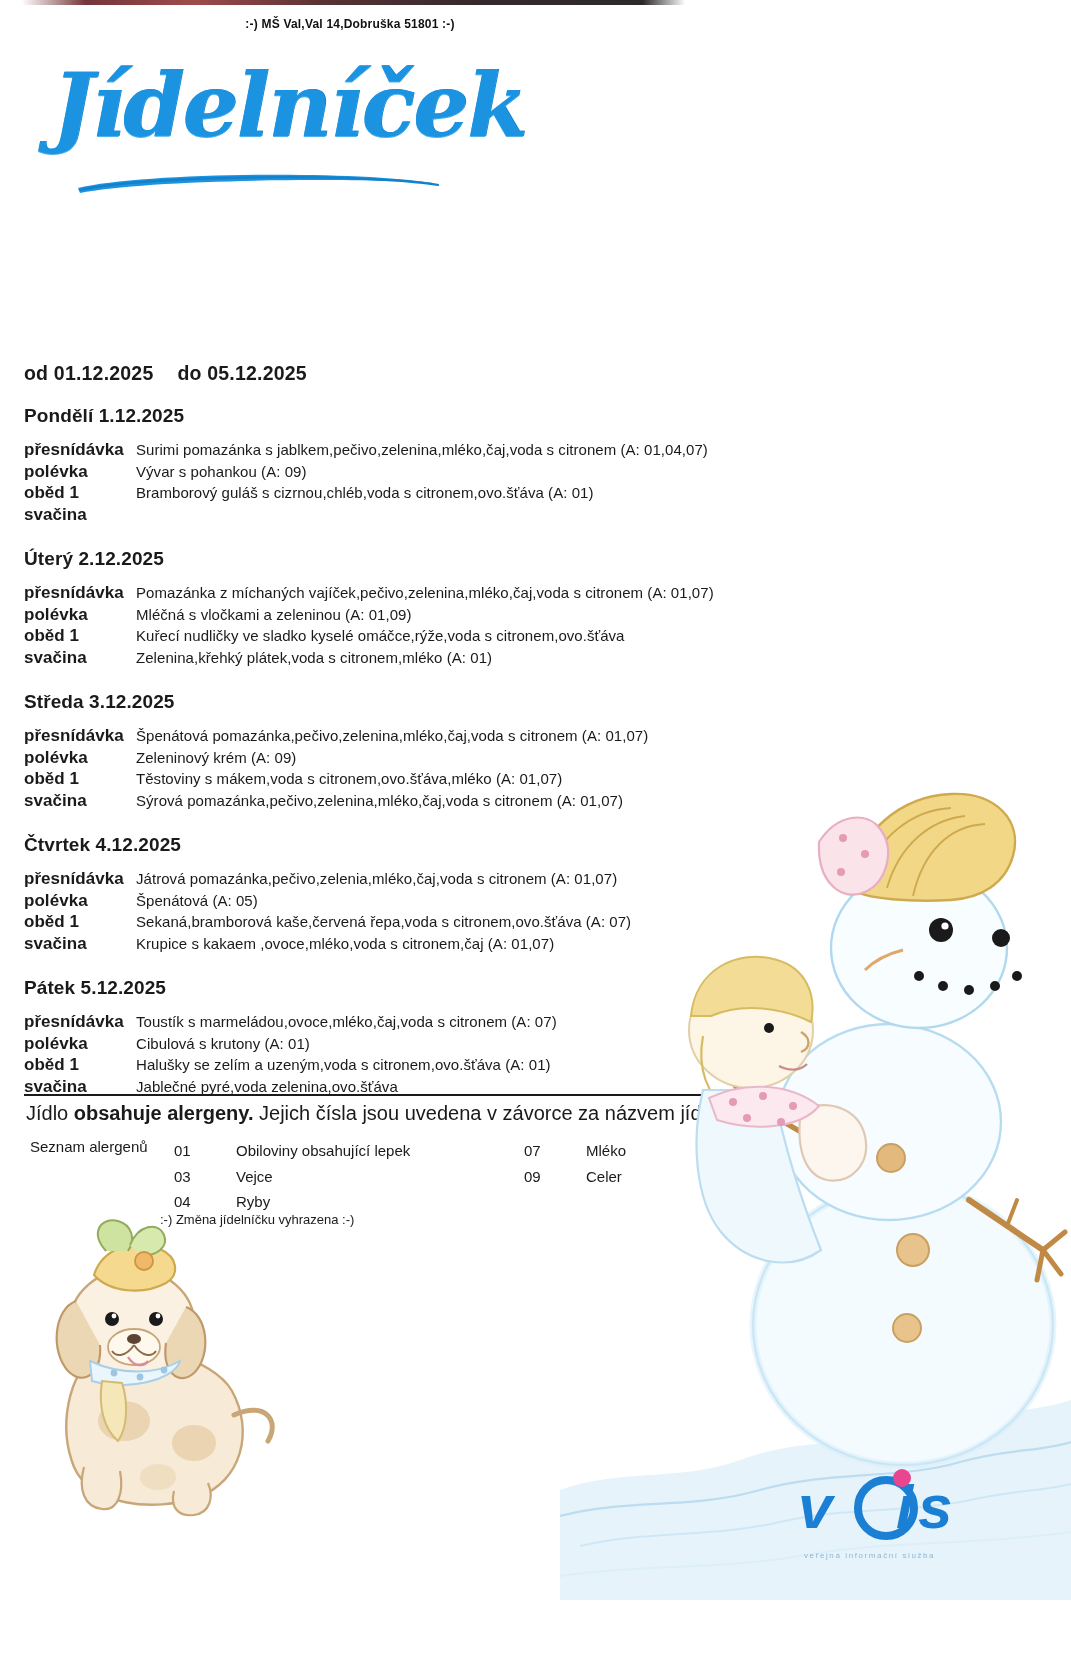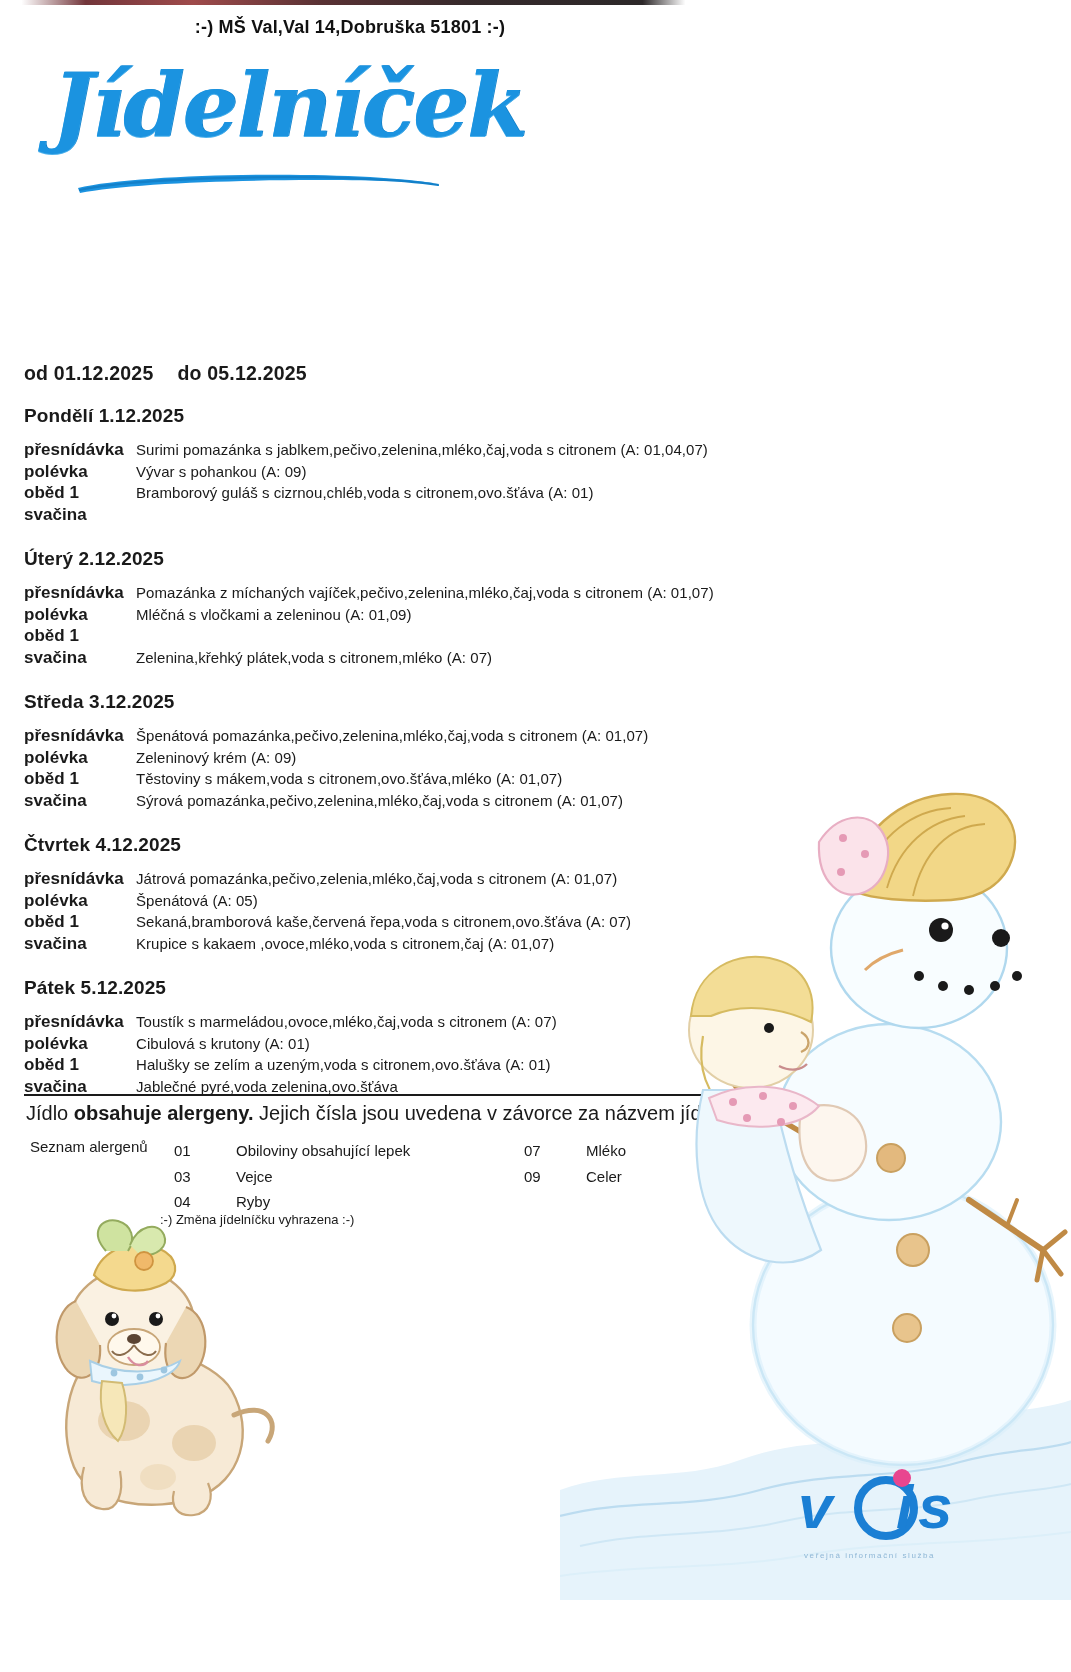--- a/index.html
+++ b/index.html
@@ -37,7 +37,7 @@
     left: 0;
     width: 700px;
     text-align: center;
-    font-size: 18px;
+    font-size: 12px;
     font-weight: bold;
     letter-spacing: .2px;
     color: #111;

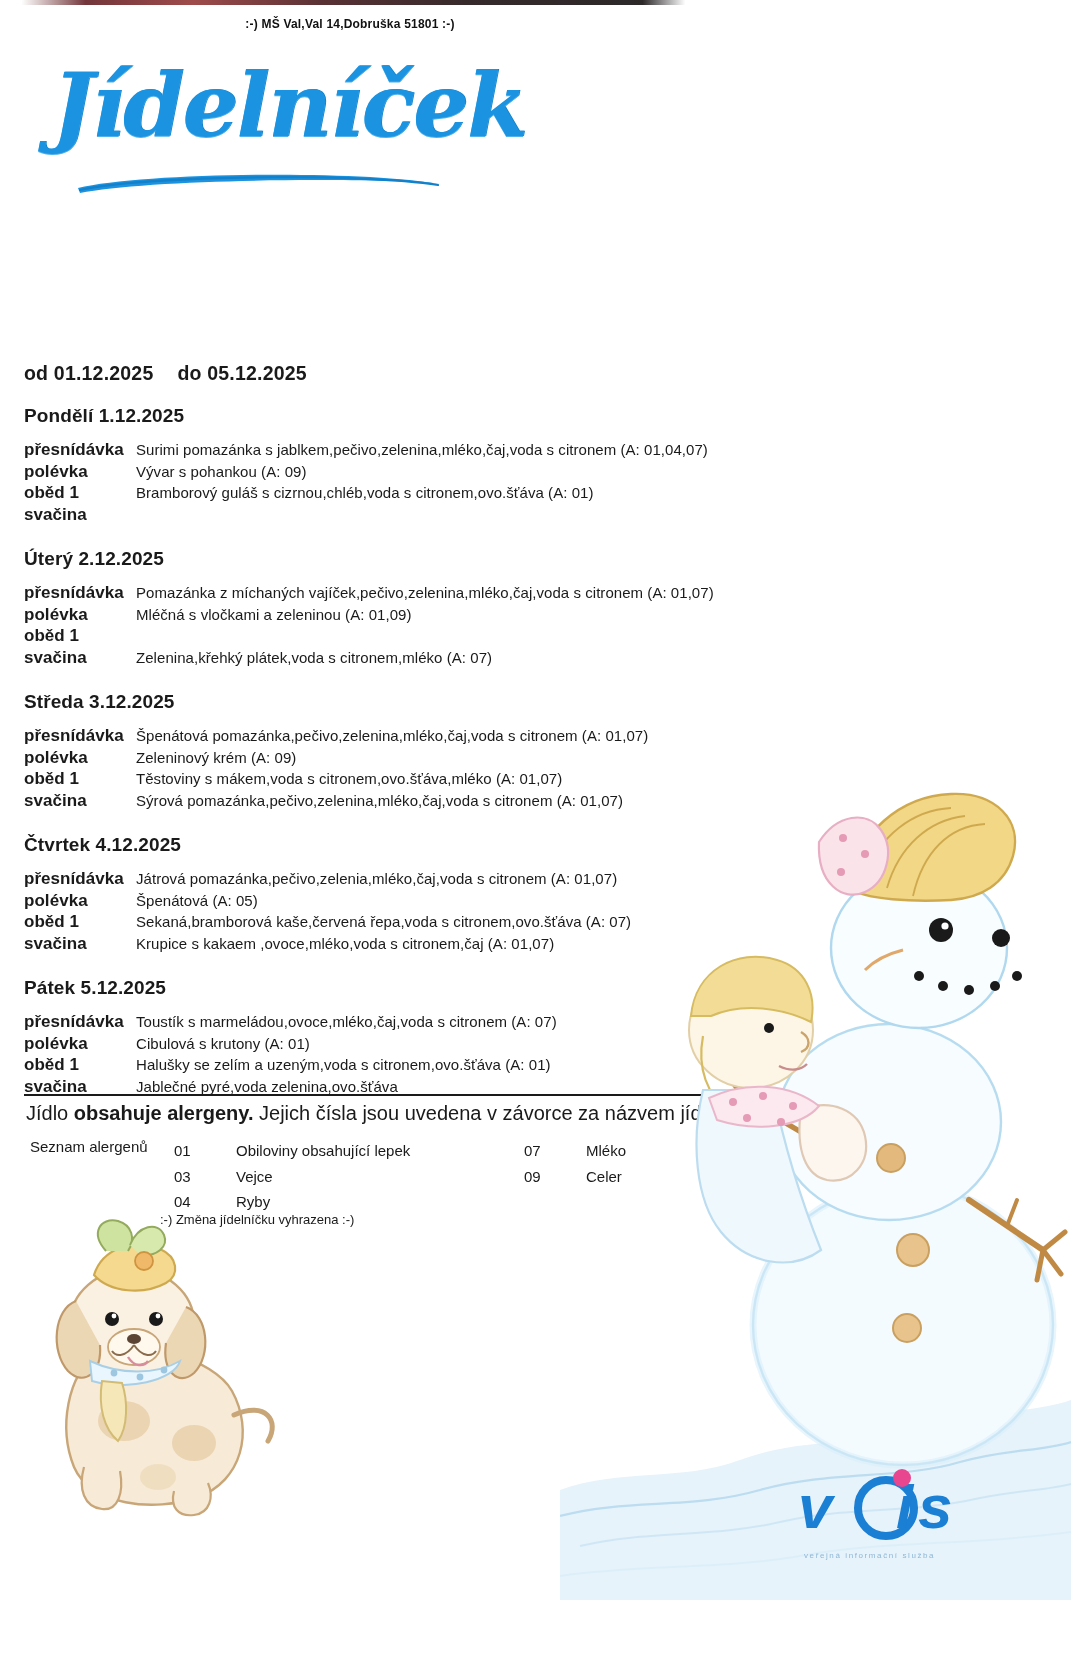--- a/index.html
+++ b/index.html
@@ -234,6 +234,7 @@
           </div>
           <div class="row">
             <div class="label">oběd 1</div>
+            <div class="dish">Kuřecí nudličky ve sladko kyselé omáčce,rýže,voda s citronem,ovo.šťáva</div>
           </div>
           <div class="row">
             <div class="label">svačina</div>

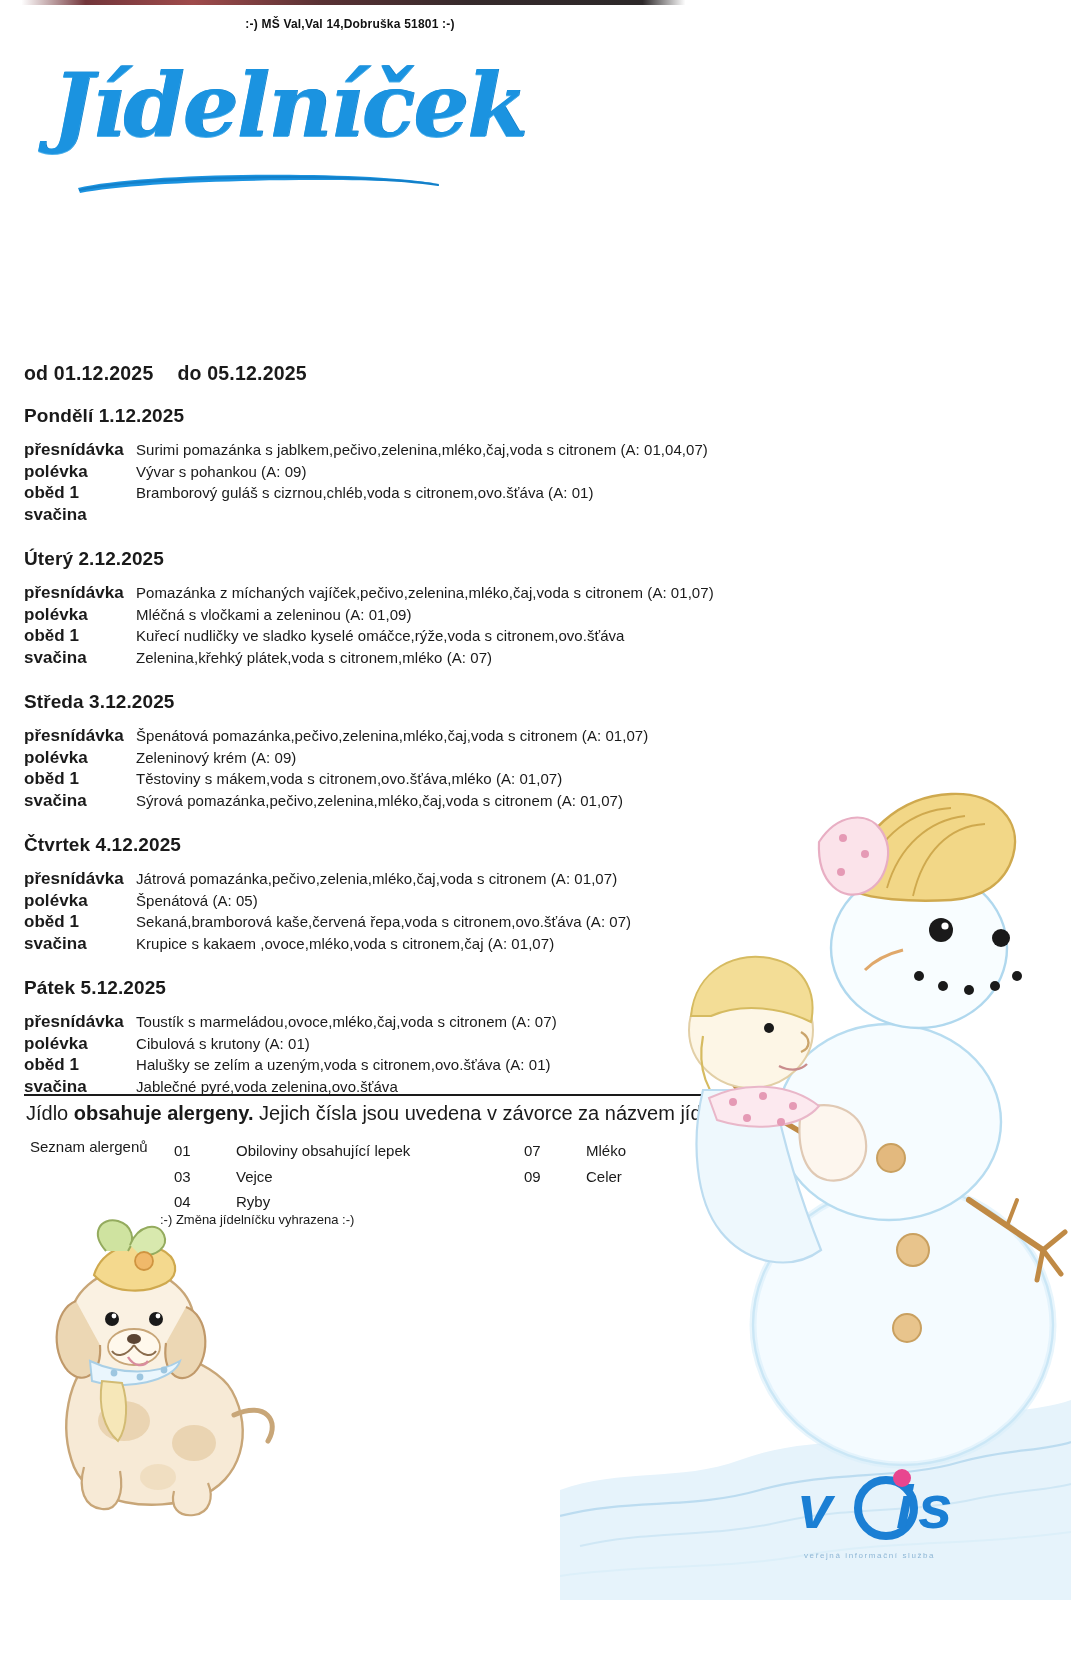--- a/index.html
+++ b/index.html
@@ -238,7 +238,7 @@
           </div>
           <div class="row">
             <div class="label">svačina</div>
-            <div class="dish">Zelenina,křehký plátek,voda s citronem,mléko  (A: 07)</div>
+            <div class="dish">Zelenina,křehký plátek,voda s citronem,mléko  (A: 01)</div>
           </div>
         </div>
       </div>

